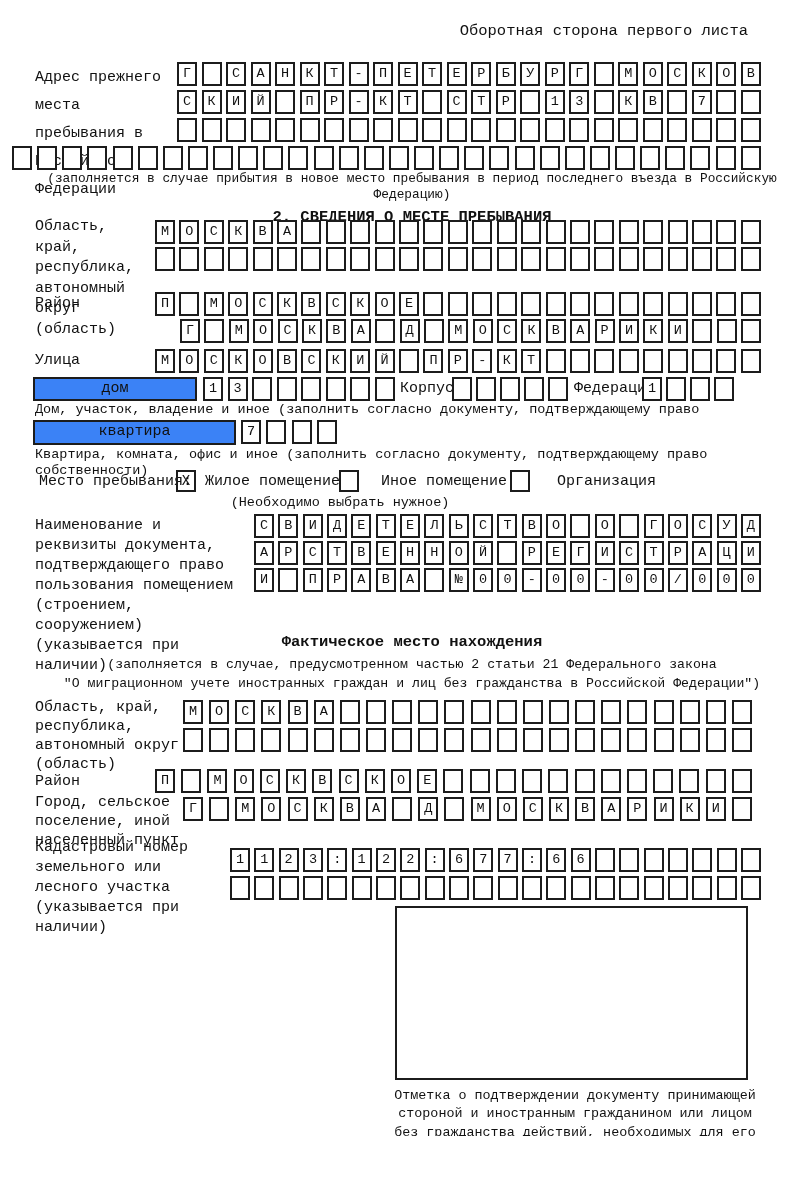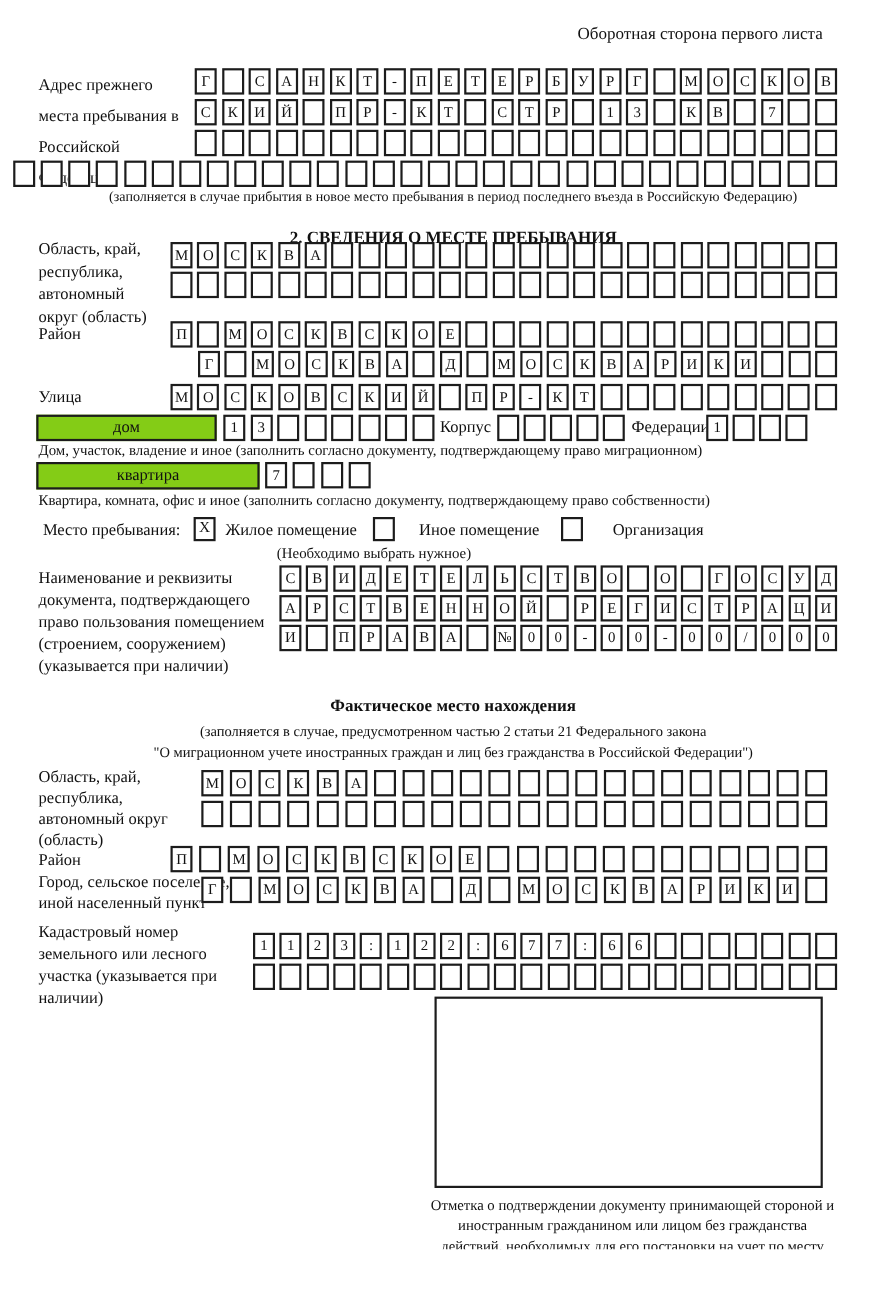--- a/index.html
+++ b/index.html
@@ -5,7 +5,7 @@
   html,body{margin:0;padding:0;background:#fff;}
   .page{
     position:relative;width:800px;height:1136px;background:#ffffff;
-    font-family:Liberation Serif, serif;color:#111;
+    font-family:Liberation Mono, monospace;color:#111;
     overflow:hidden;
   }
   .lbl{position:absolute;font-size:15px;line-height:20px;}

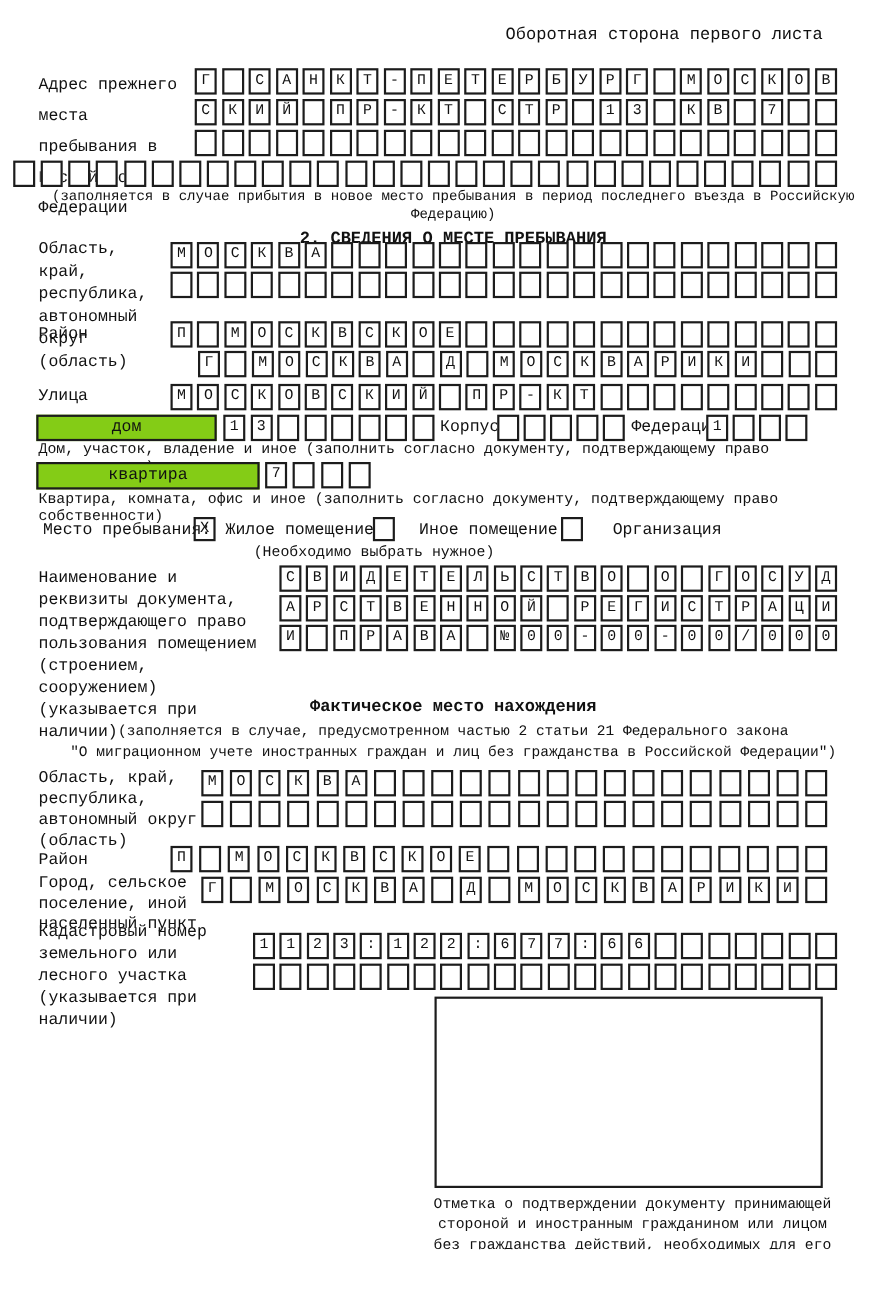--- a/index.html
+++ b/index.html
@@ -24,7 +24,7 @@
   }
   .widebox{
     position:absolute;border:2px solid #1c1c1c;box-sizing:border-box;
-    text-align:center;font-size:15px;height:24px;line-height:20px;background:#84cc16;
+    text-align:center;font-size:15px;height:24px;line-height:20px;background:#3b82f6;
   }
   .stamp-box{position:absolute;border:2px solid #1c1c1c;box-sizing:border-box;background:#fff;}
   .hdr-note{position:absolute;font-size:15.5px;}

